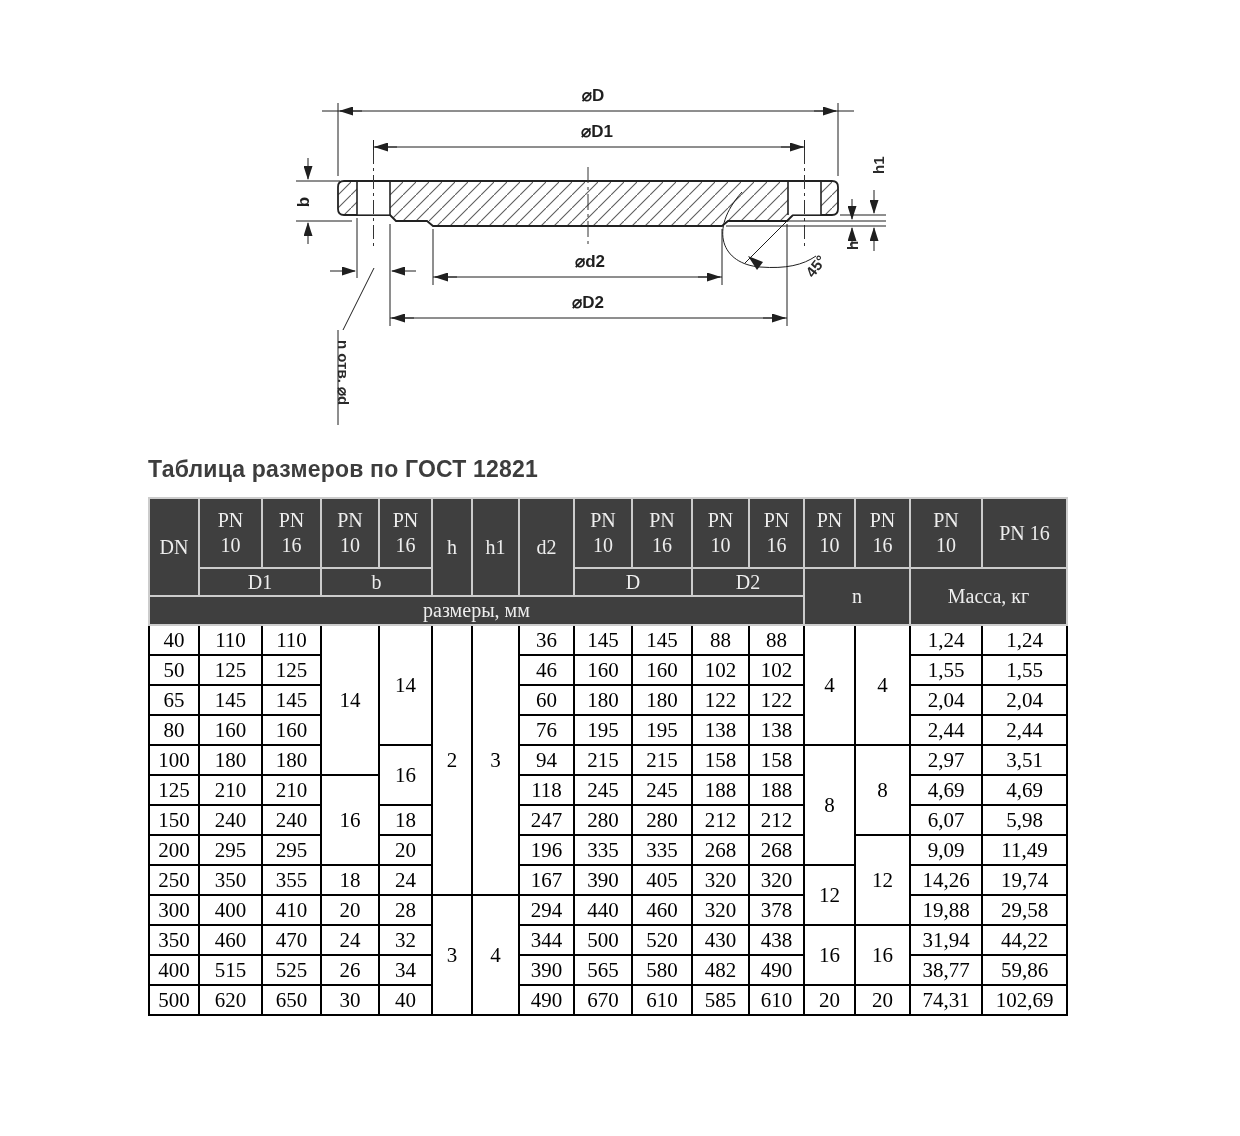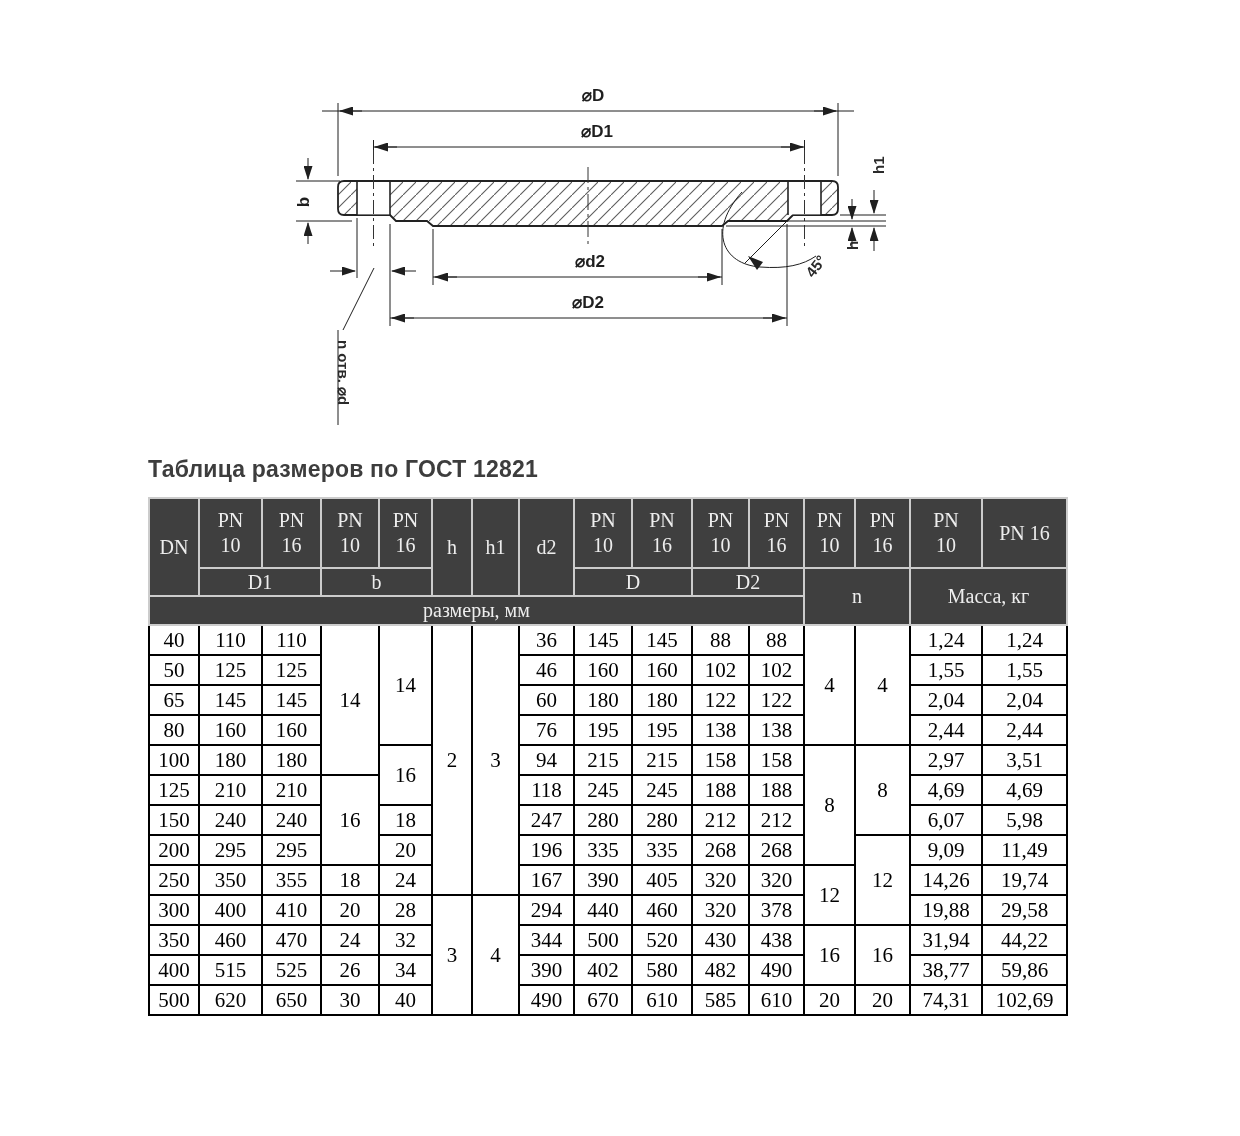--- a/index.html
+++ b/index.html
@@ -371,7 +371,7 @@
         <td>26</td>
         <td>34</td>
         <td>390</td>
-        <td>402</td>
+        <td>565</td>
         <td>580</td>
         <td>482</td>
         <td>490</td>

